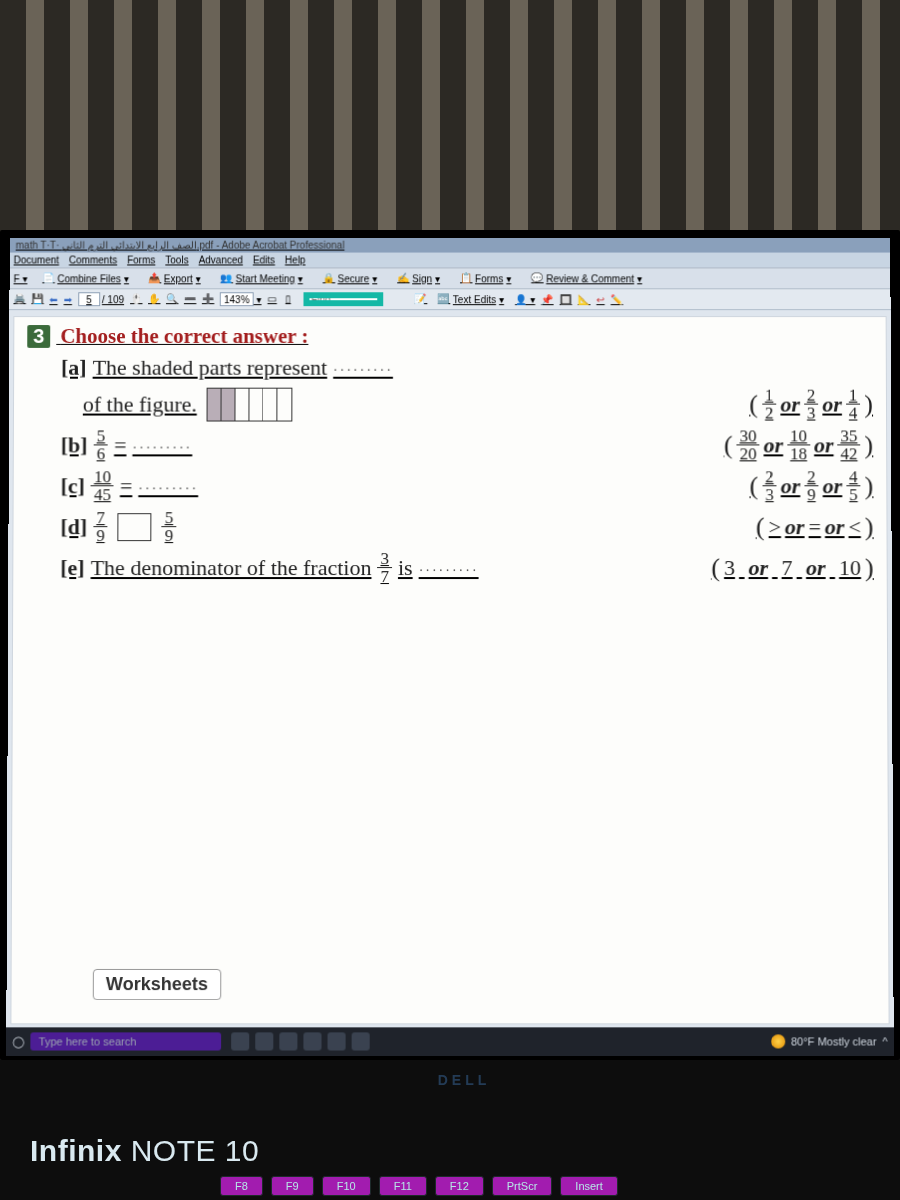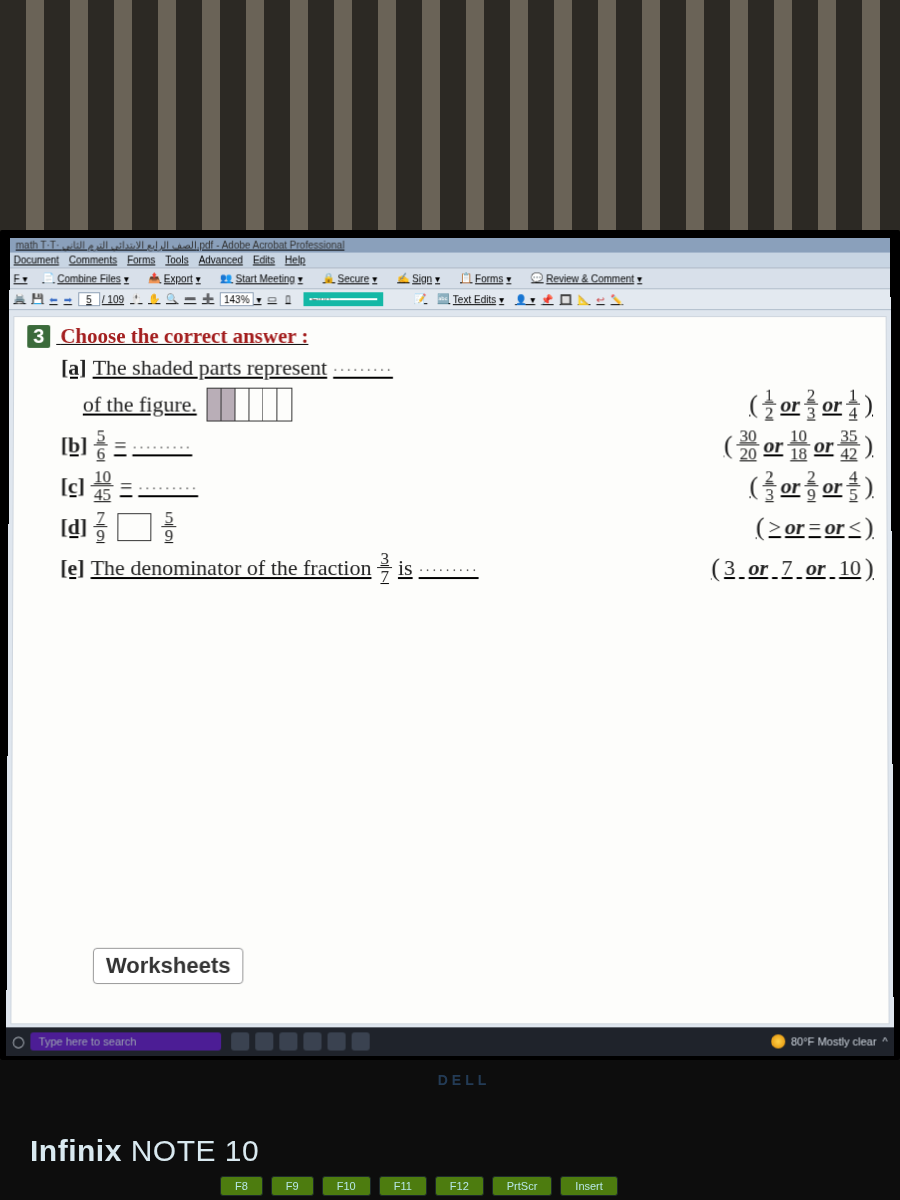--- a/index.html
+++ b/index.html
@@ -125,14 +125,14 @@
   
   .wstab {
     position:absolute;
-    left: 82px; bottom: 40px;
+    left: 82px; bottom: 24px;
     background:#fff;
     border:1px solid #999;
     border-radius:4px;
     padding:4px 12px;
     font-family: "Comic Sans MS", cursive, sans-serif;
     font-weight:bold;
-    font-size:22px;
+    font-size:18px;
     color:#333;
   }
   

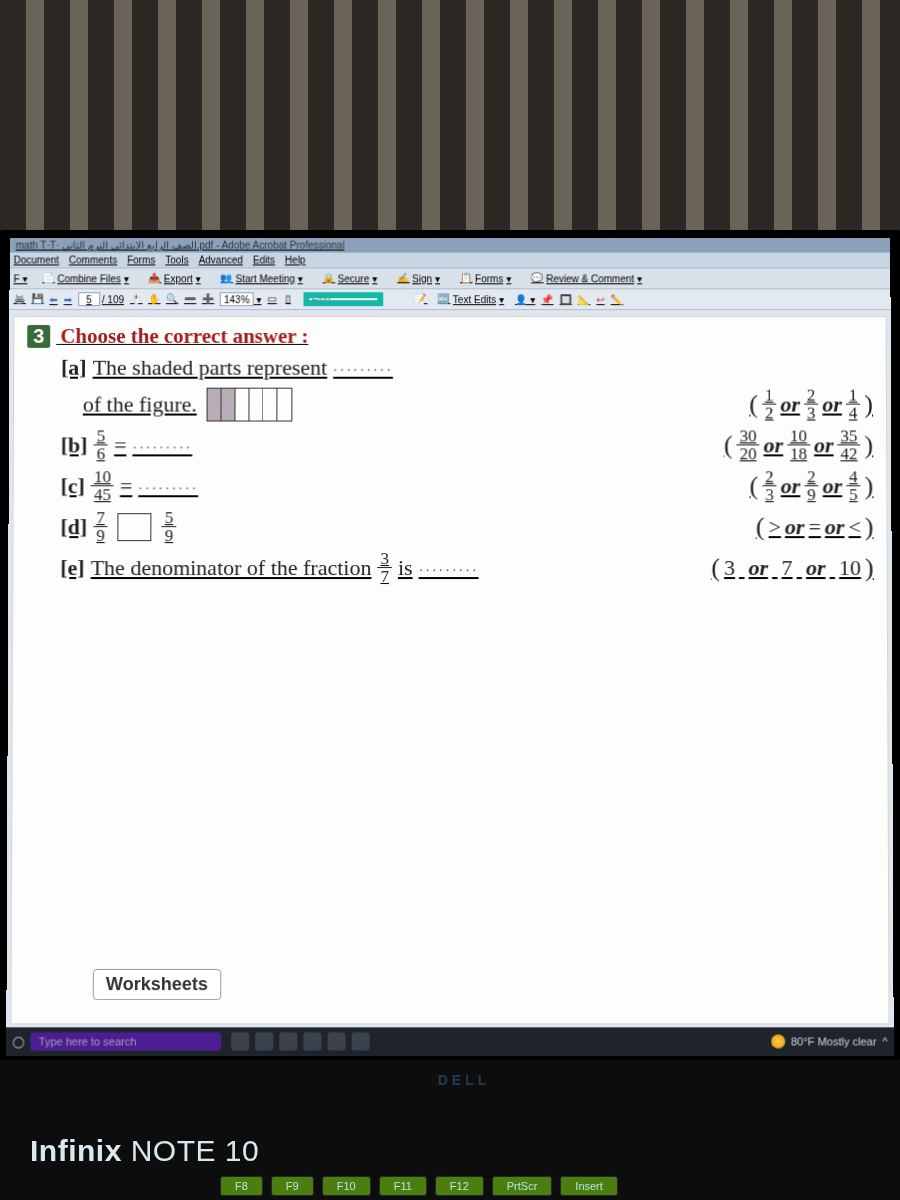--- a/index.html
+++ b/index.html
@@ -183,7 +183,7 @@
     font-size:11px;
   }
   .kbrow div {
-    background:#4d7c0f;
+    background:#a21caf;
     border:1px solid #1d2a2a;
     border-radius:3px;
     padding:3px 14px;

